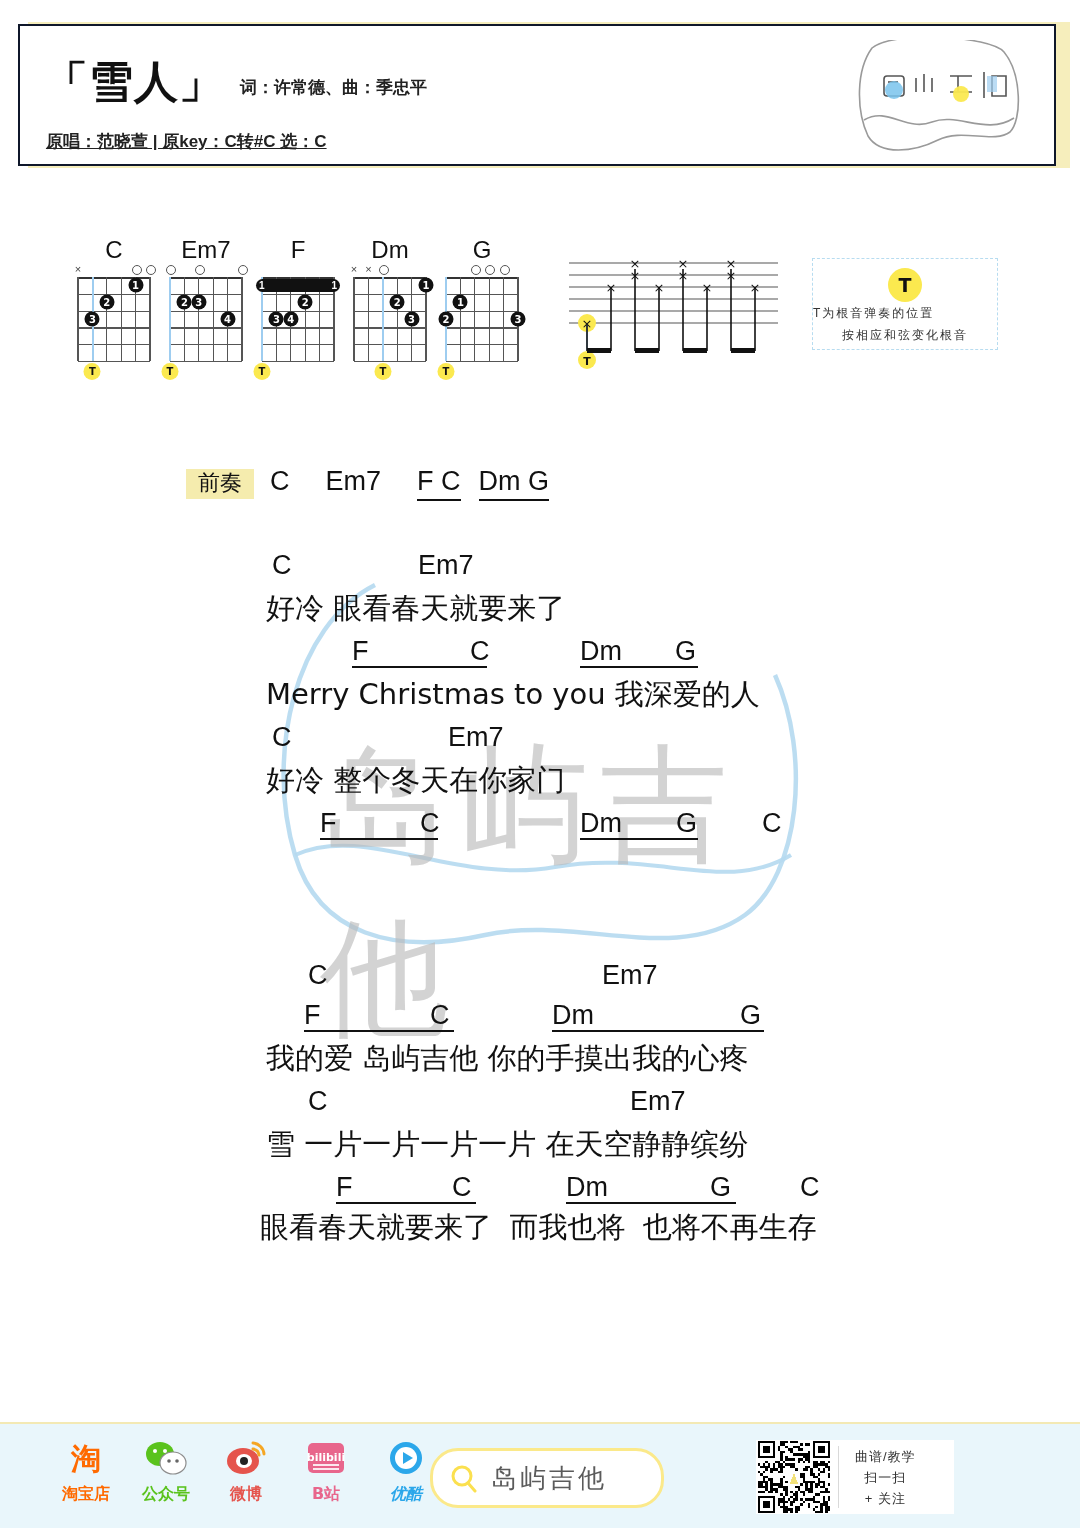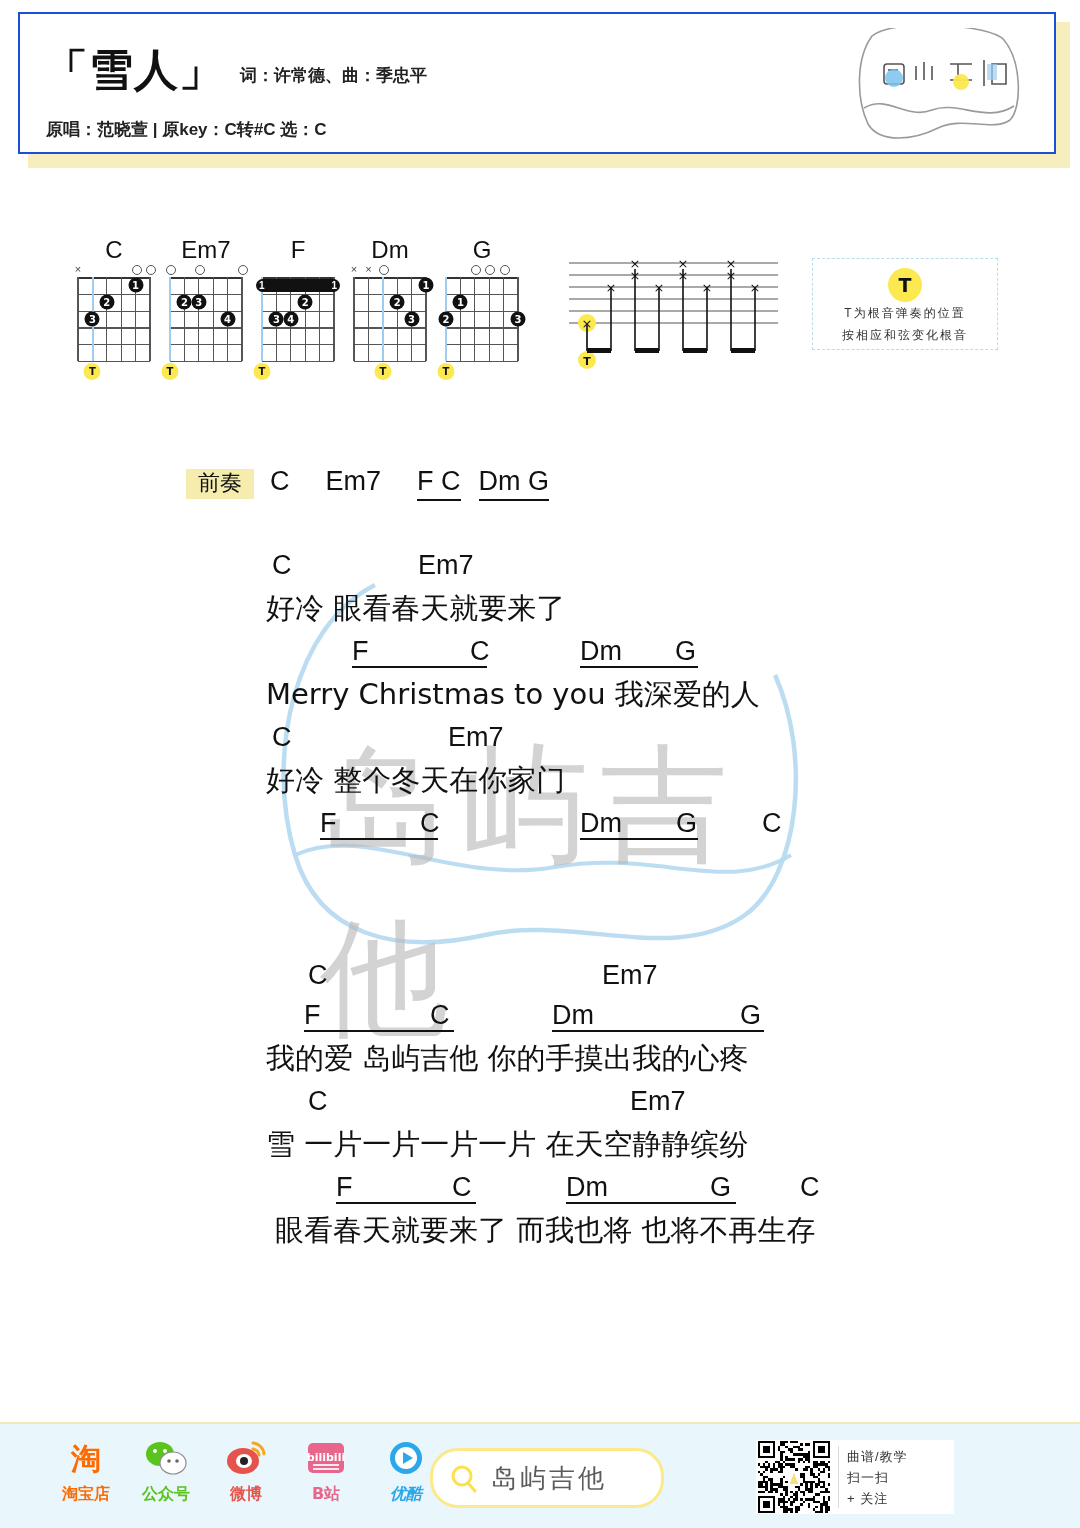--- a/index.html
+++ b/index.html
@@ -14,7 +14,7 @@
   
   .header-wrap{position:absolute;left:18px;top:12px;width:1044px;height:148px;}
   .header-shadow{position:absolute;left:10px;top:10px;width:1042px;height:146px;background:#f6eebc;}
-  .header-box{position:absolute;left:0;top:0;width:1038px;height:142px;background:#fff;border:2px solid #1d4ed8;box-sizing:border-box;}
+  .header-box{position:absolute;left:0;top:12px;width:1038px;height:142px;background:#fff;border:2px solid #0f172a;box-sizing:border-box;}
   .title-row{position:absolute;left:24px;top:34px;display:flex;align-items:flex-end;}
   .song-title{font-size:44px;font-weight:700;letter-spacing:1px;color:#111;line-height:1;font-family:"DejaVu Sans",sans-serif;}
   .credit{font-size:17px;color:#222;margin-left:16px;padding-bottom:5px;font-weight:600;}

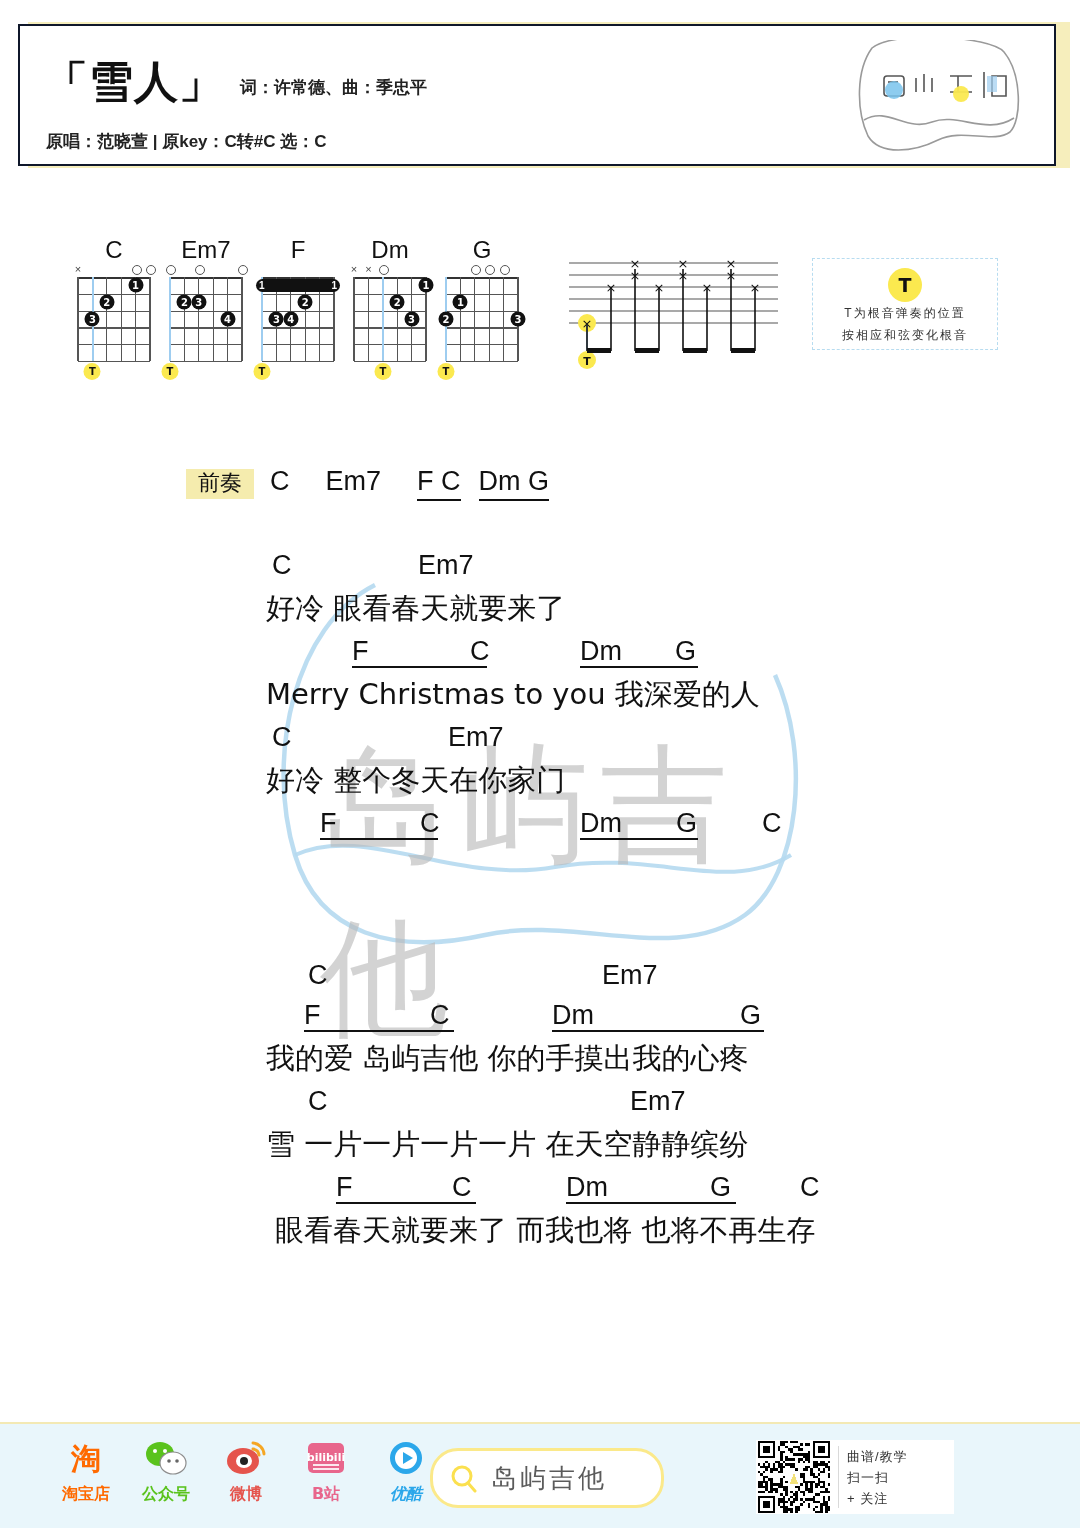--- a/index.html
+++ b/index.html
@@ -18,7 +18,7 @@
   .title-row{position:absolute;left:24px;top:34px;display:flex;align-items:flex-end;}
   .song-title{font-size:44px;font-weight:700;letter-spacing:1px;color:#111;line-height:1;font-family:"DejaVu Sans",sans-serif;}
   .credit{font-size:17px;color:#222;margin-left:16px;padding-bottom:5px;font-weight:600;}
-  .subline{position:absolute;left:26px;top:104px;font-size:17px;color:#222;font-weight:600;}
+  .subline{position:absolute;left:26px;top:104px;font-size:17px;color:#222;font-weight:600;text-decoration:underline;}
 
   
   .logo-mark{position:absolute;right:30px;top:14px;width:170px;height:116px;}

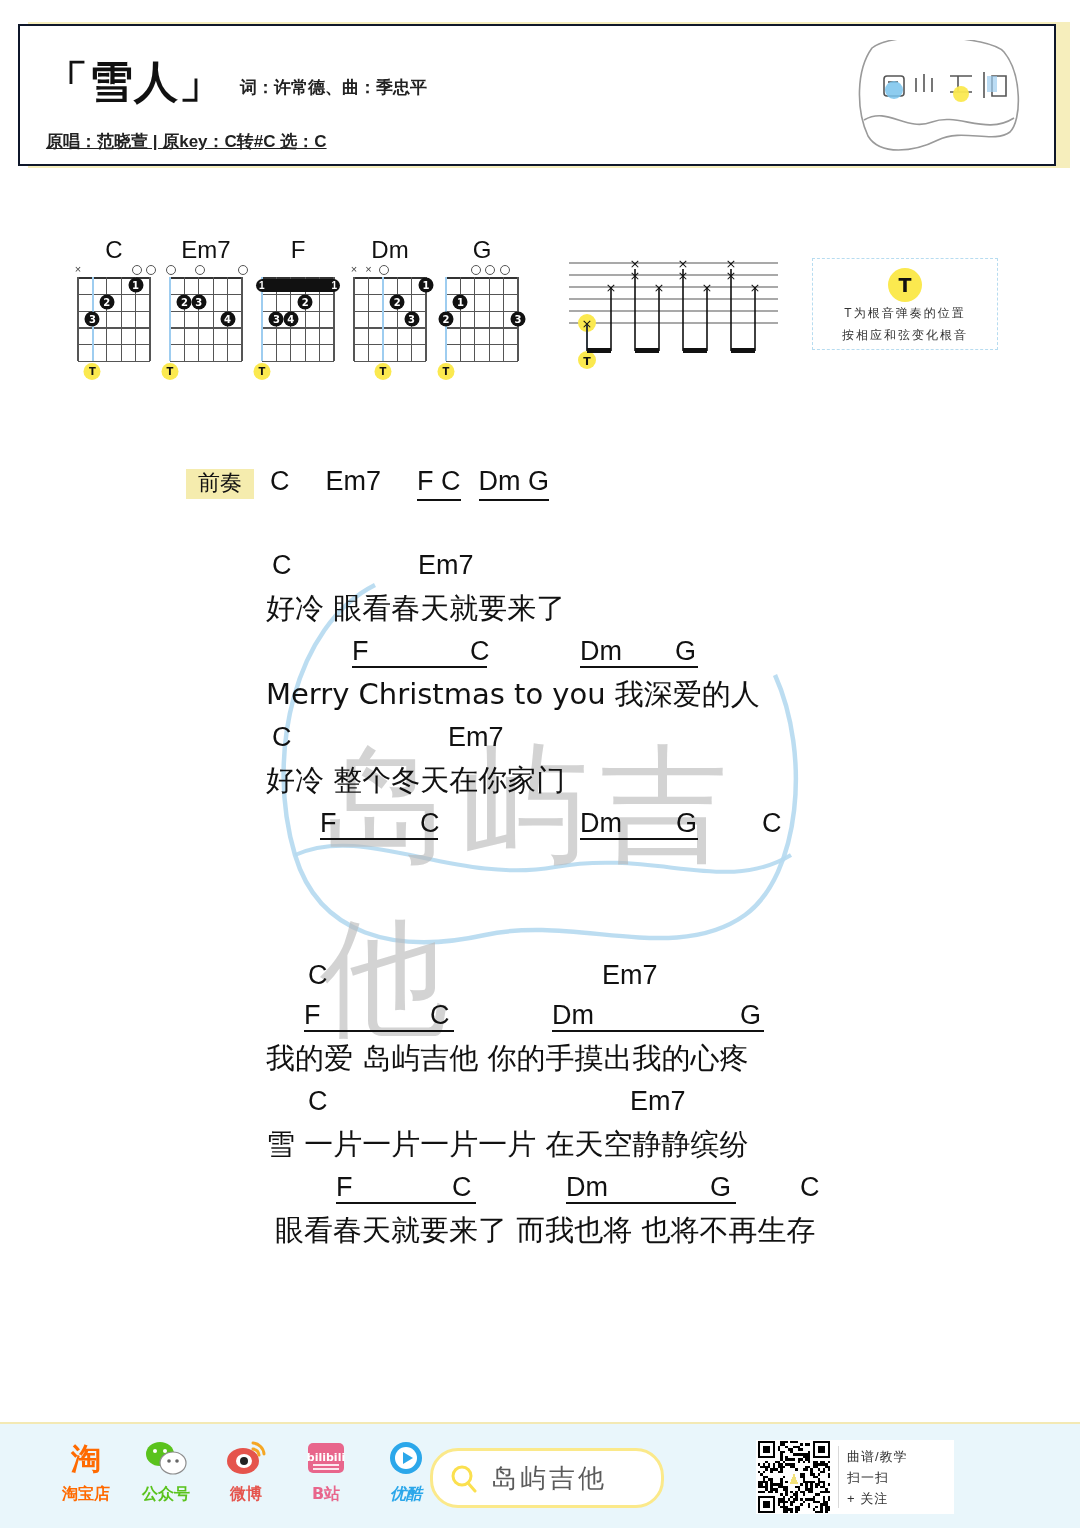--- a/index.html
+++ b/index.html
@@ -47,7 +47,7 @@
   
   .tnote{position:absolute;left:812px;top:258px;width:186px;height:92px;border:1.6px dashed #b7dcf0;box-sizing:border-box;background:#fff;}
   .tnote-badge{position:absolute;left:50%;top:9px;transform:translateX(-50%);width:34px;height:34px;border-radius:50%;background:#fbe94f;color:#111;text-align:center;line-height:34px;font-size:19px;font-weight:700;font-family:"DejaVu Sans",sans-serif;}
-  .tnote-l1{position:absolute;left:0;right:0;top:46px;text-align:center;font-size:12px;letter-spacing:2px;color:#333;}
+  .tnote-l1{position:absolute;left:0;right:0;top:46px;text-align:left;font-size:12px;letter-spacing:2px;color:#333;}
   .tnote-l2{position:absolute;left:0;right:0;top:68px;text-align:center;font-size:12px;letter-spacing:2px;color:#333;}
 
   

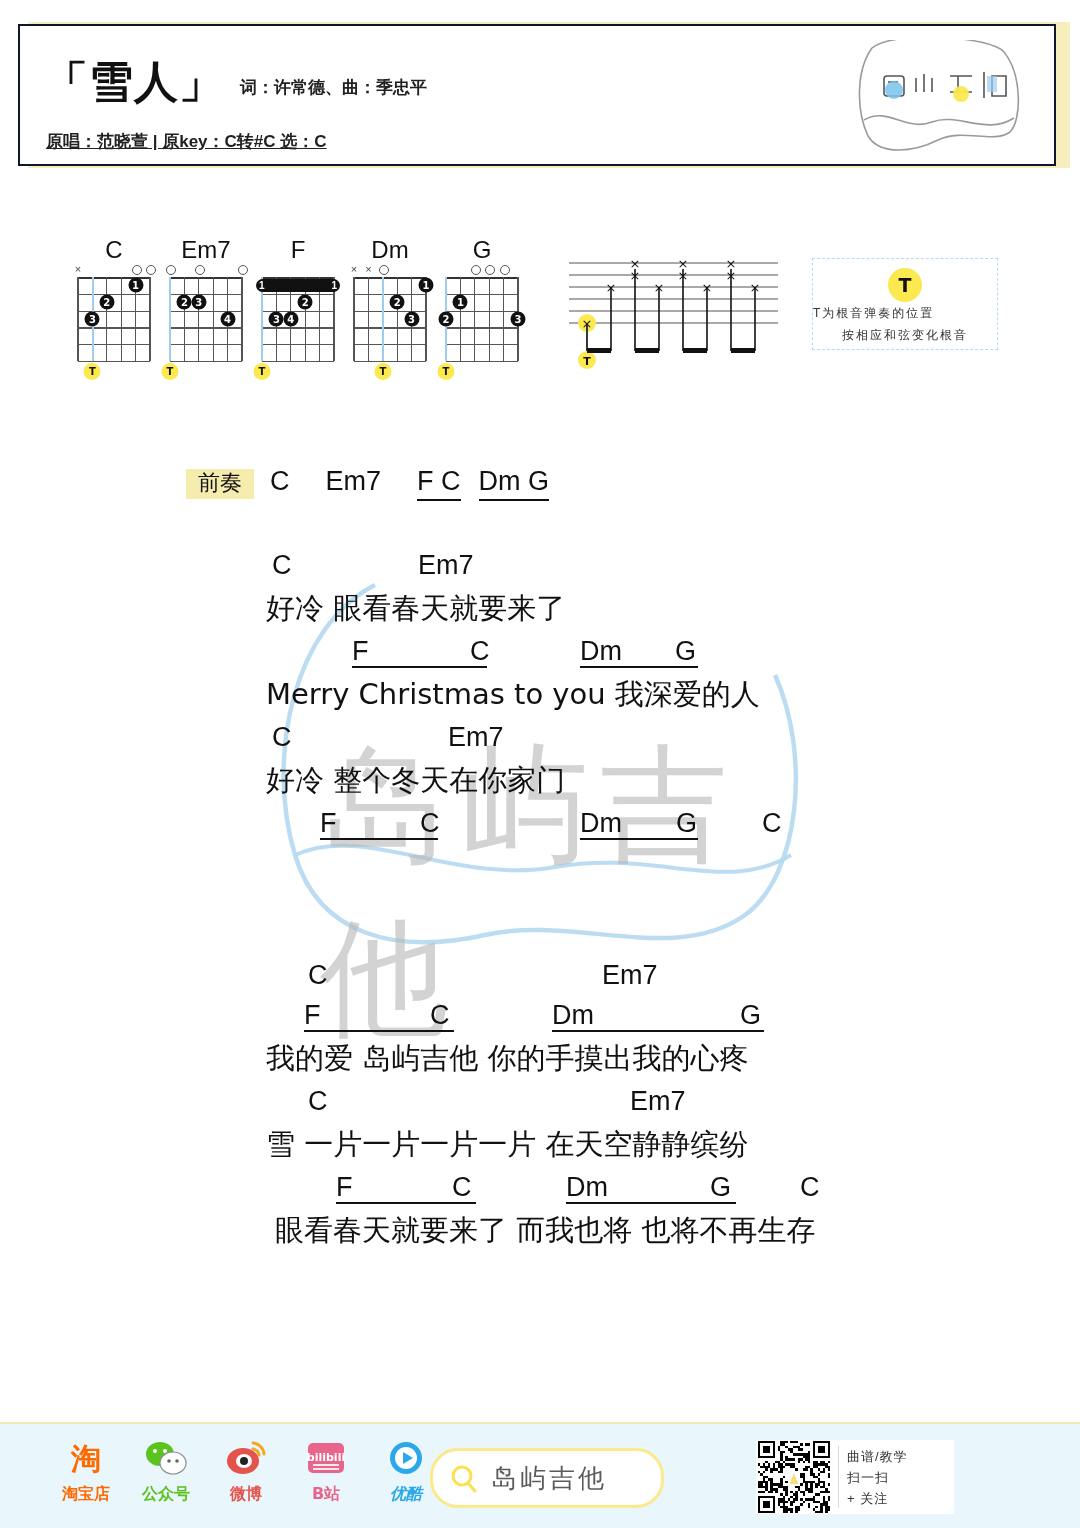--- a/index.html
+++ b/index.html
@@ -401,7 +401,7 @@
           <span class="c" style="left: 800px;">C</span>
         </div>
         <div class="lrow">
-          <span class="lx" style="left: 275px;">眼看春天就要来了  而我也将  也将不再生存</span>
+          <span class="lx" style="left: 260px; font-family: Liberation Mono, monospace;">眼看春天就要来了  而我也将  也将不再生存</span>
         </div>
       </div>
     </div>

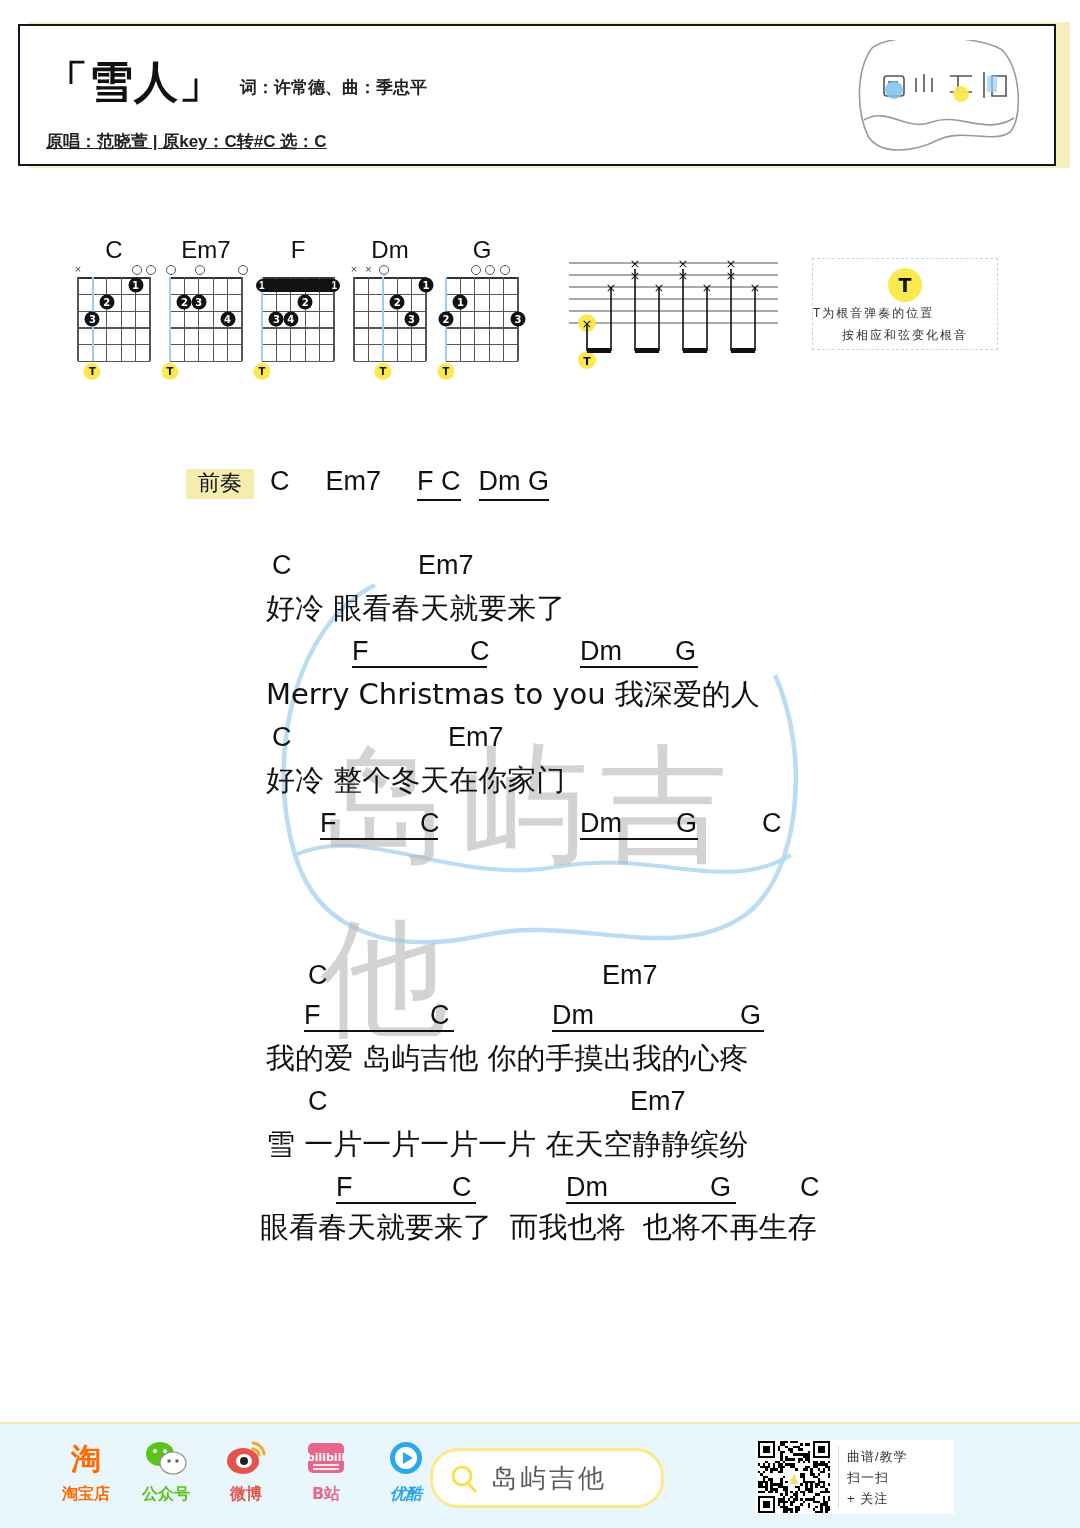--- a/index.html
+++ b/index.html
@@ -84,7 +84,7 @@
   .qrbox{position:absolute;left:756px;top:16px;width:198px;height:74px;background:#fff;display:flex;align-items:center;}
   .qr{width:72px;height:72px;margin-left:2px;}
   .qrdiv{width:1px;height:62px;background:#d9d9d9;margin:0 8px;}
-  .qrtext div{font-size:13px;color:#333;line-height:21px;letter-spacing:1px;}
+  .qrtext div{font-size:13px;color:#333;line-height:21px;text-align:center;letter-spacing:1px;margin-left:8px;}
 </style>
 </head>
 <body>

